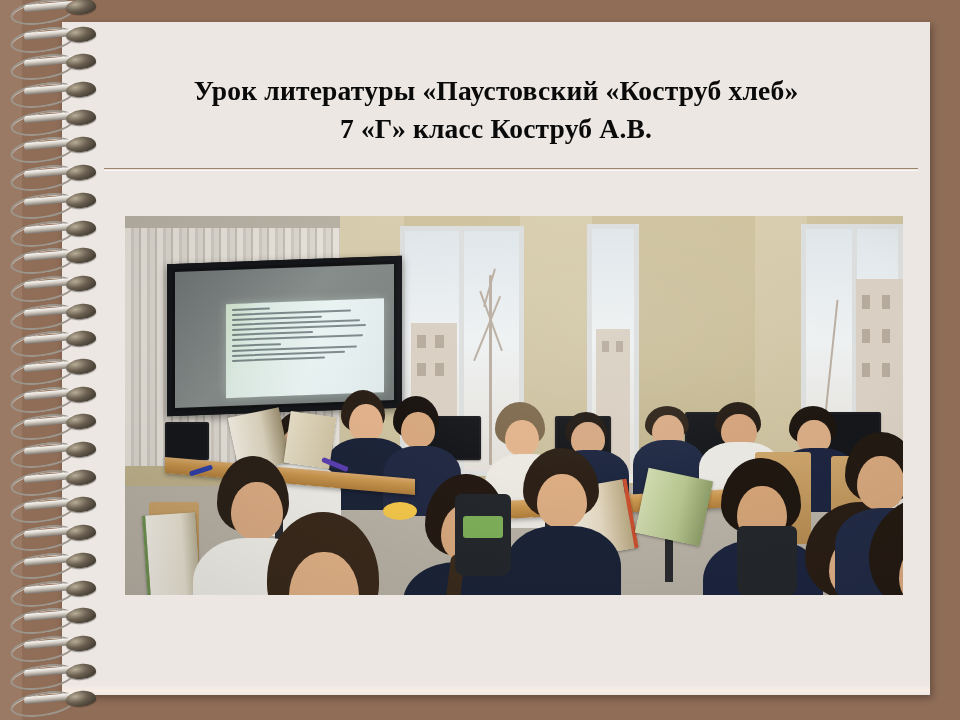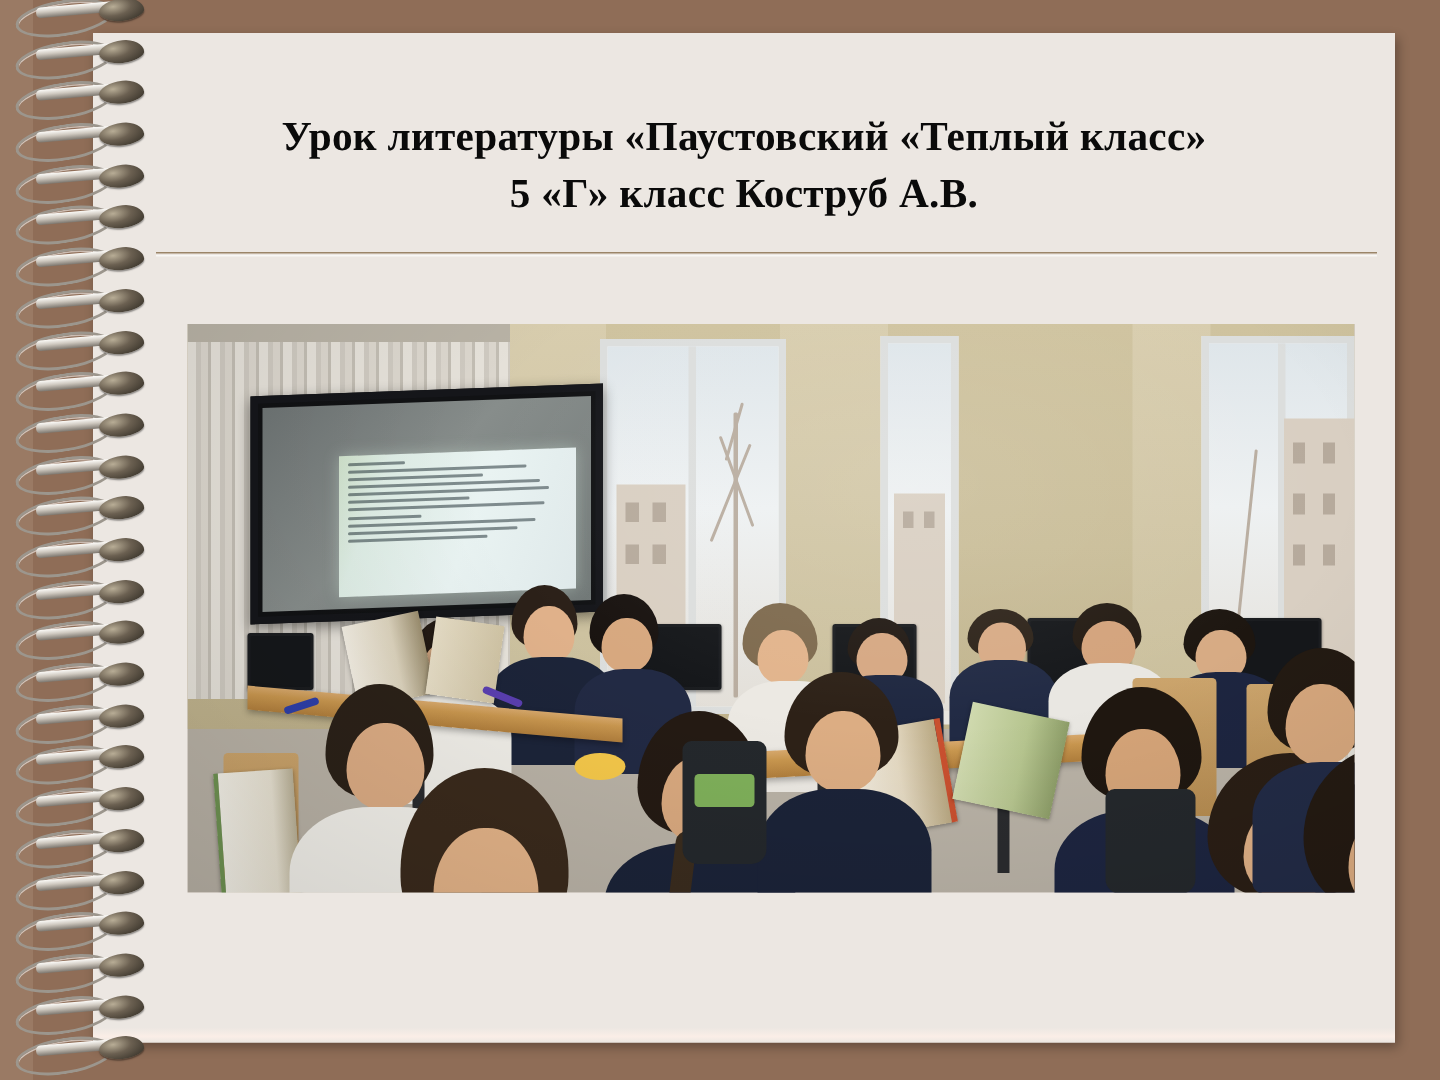--- a/index.html
+++ b/index.html
@@ -275,7 +275,7 @@
   <div class="page">
 
     <div class="title-block">
-      <div class="title-line">Урок литературы «Паустовский «Теплый класс»</div>
+      <div class="title-line">Урок литературы «Паустовский «Коструб хлеб»</div>
       <div class="title-line">5 «Г» класс Коструб А.В.</div>
     </div>
 

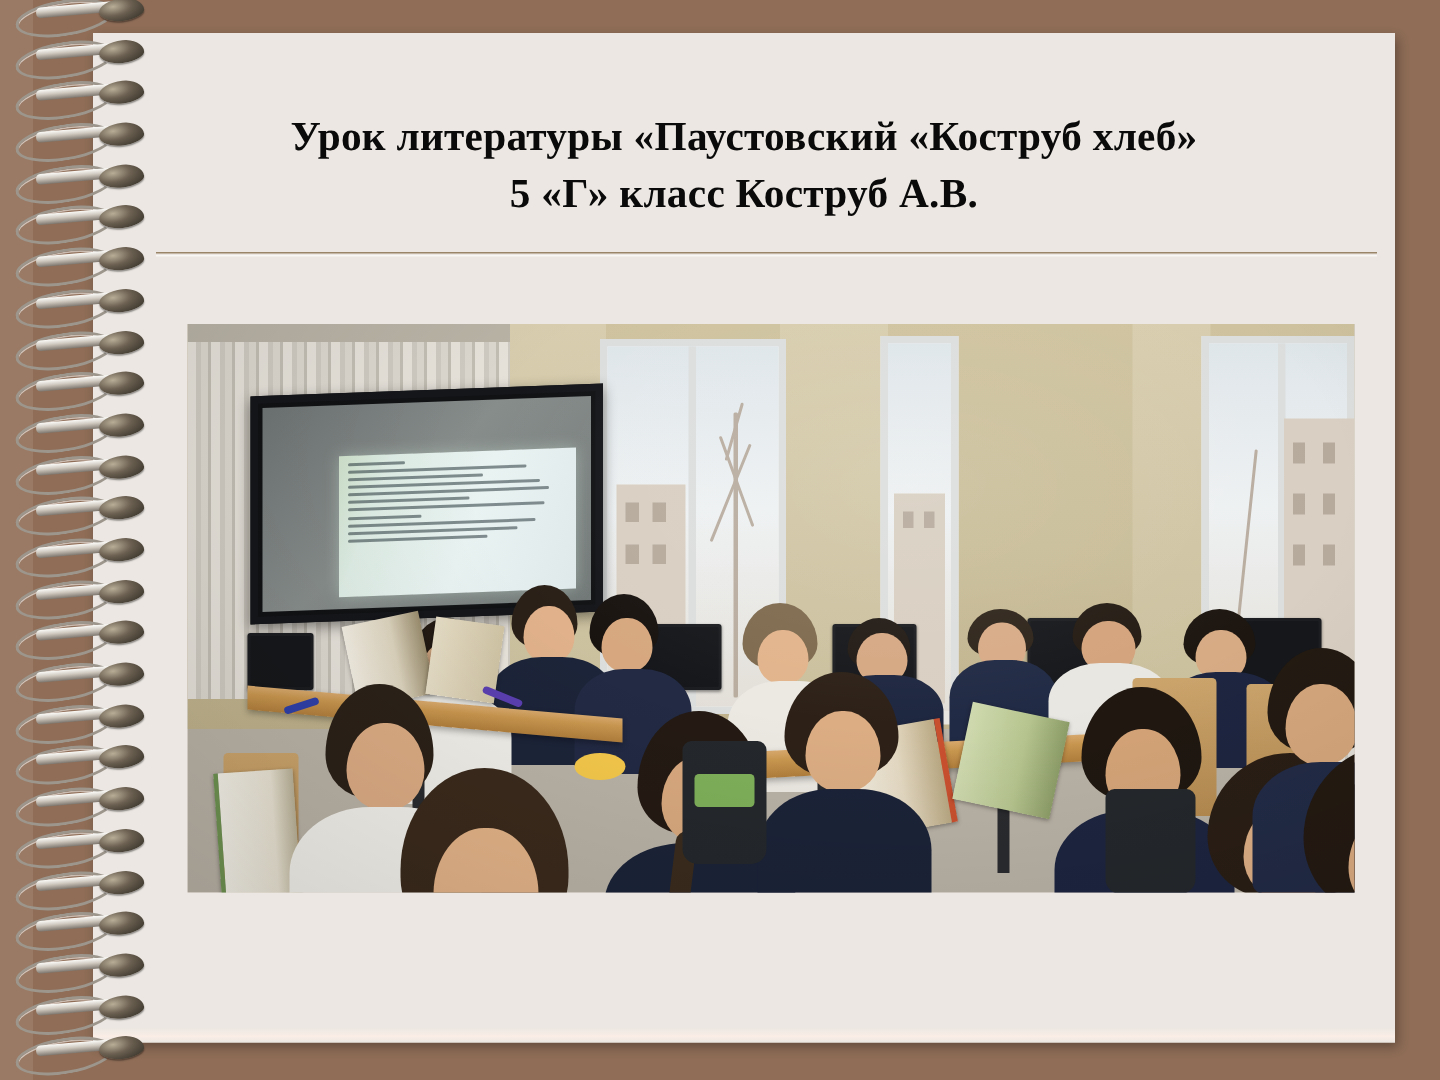--- a/index.html
+++ b/index.html
@@ -276,7 +276,7 @@
 
     <div class="title-block">
       <div class="title-line">Урок литературы «Паустовский «Коструб хлеб»</div>
-      <div class="title-line">5 «Г» класс Коструб А.В.</div>
+      <div class="title-line">7 «Г» класс Коструб А.В.</div>
     </div>
 
     <div class="divider"></div>

